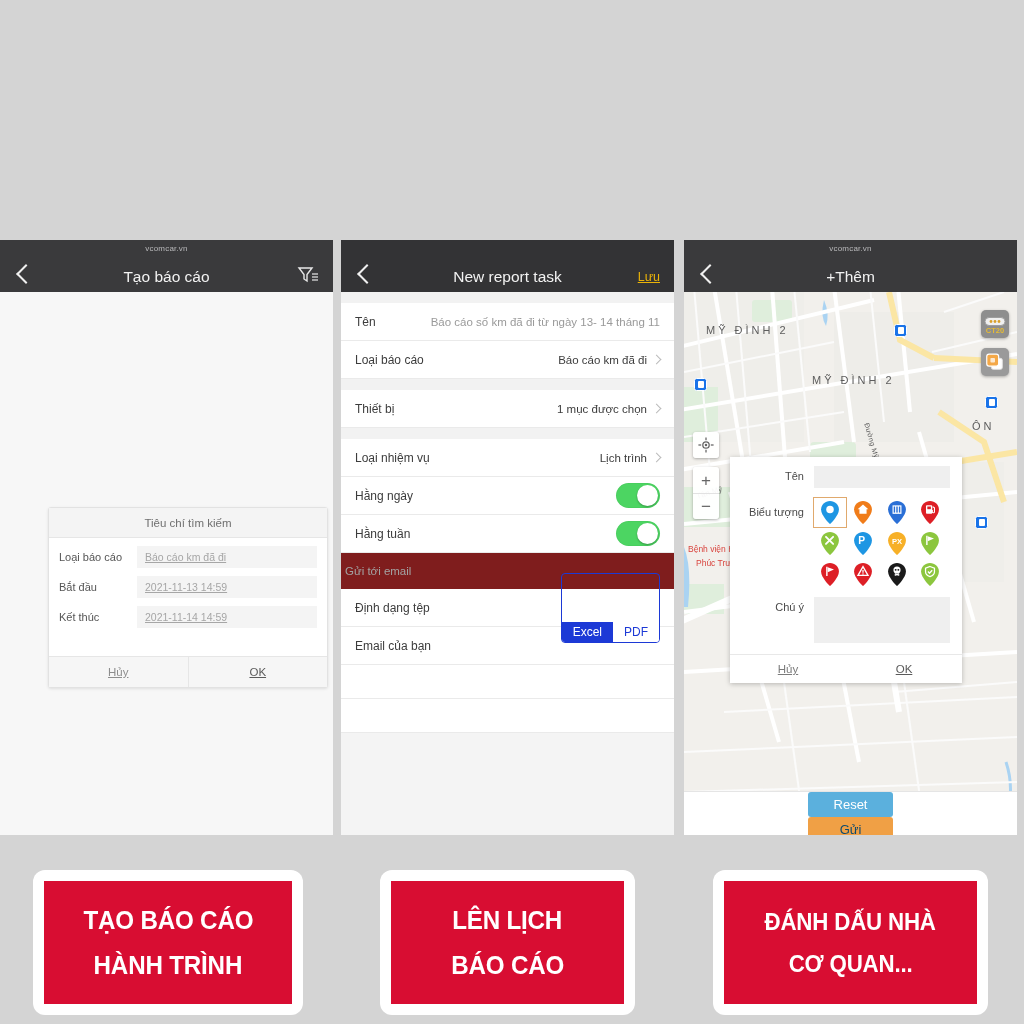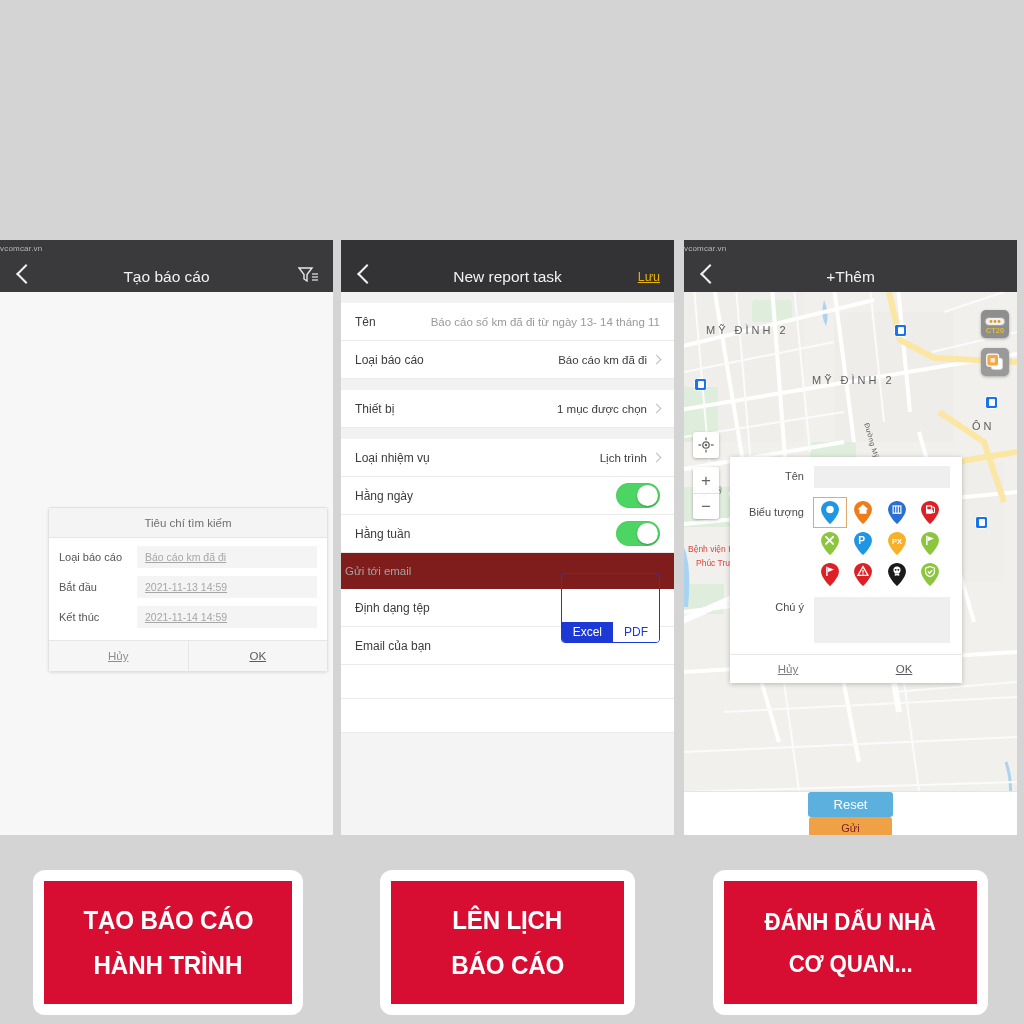--- a/index.html
+++ b/index.html
@@ -47,7 +47,7 @@
   #panel2 .navbar { background: #333335; }
   .status-domain {
     position: absolute; top: 4px; left: 0; right: 0;
-    text-align: left;
+    text-align: center;
     color: #b9b9bb; font-size: 8px; letter-spacing: .2px;
   }
   .nav-title { color: #f2f2f2; font-size: 15.5px; }

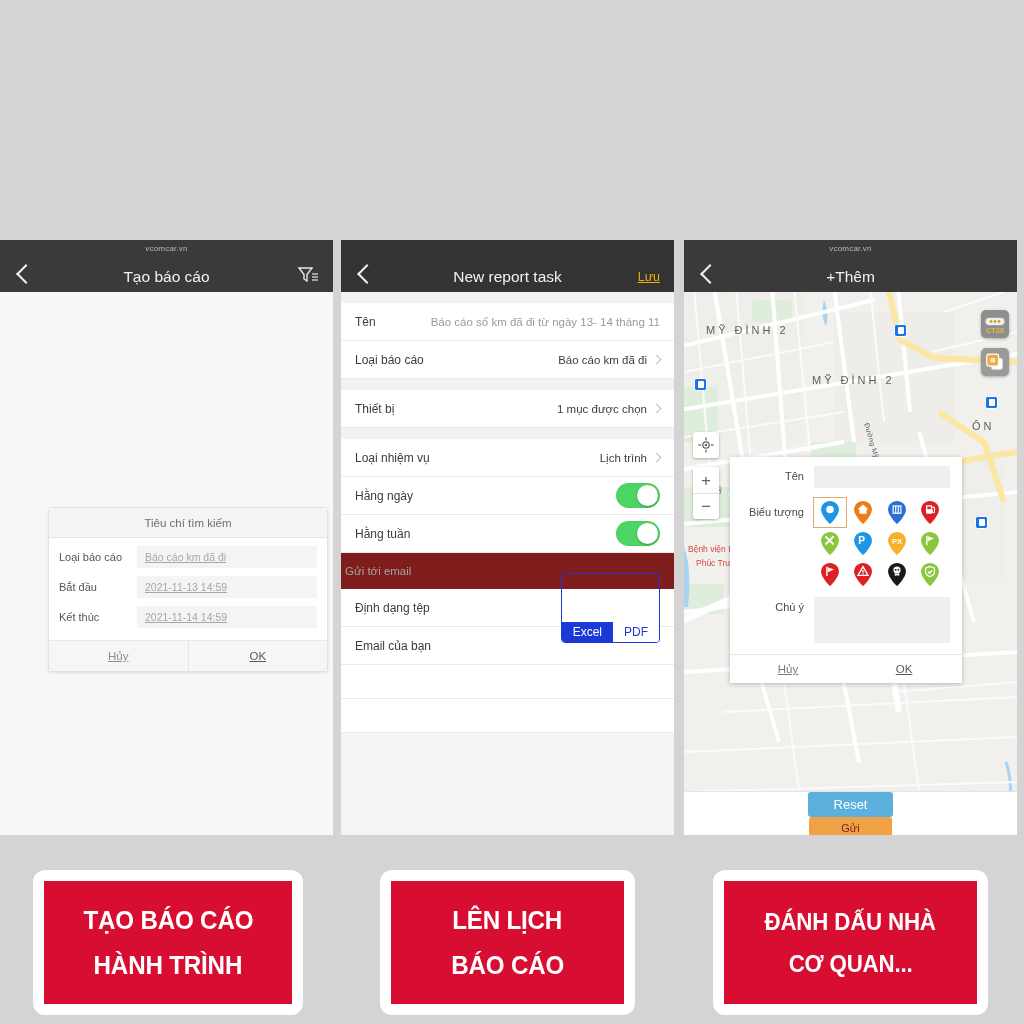--- a/index.html
+++ b/index.html
@@ -84,7 +84,7 @@
   }
   .dlg-rows { padding: 8px 10px 10px 10px; }
   .dlg-row { display: flex; align-items: center; margin-bottom: 8px; }
-  .dlg-row:last-child { margin-bottom: 2px; }
+  .dlg-row:last-child { margin-bottom: 18px; }
   .dlg-label { width: 78px; font-size: 11px; color: #555; }
   .dlg-field {
     flex: 1; background: #f4f4f4; height: 22px;

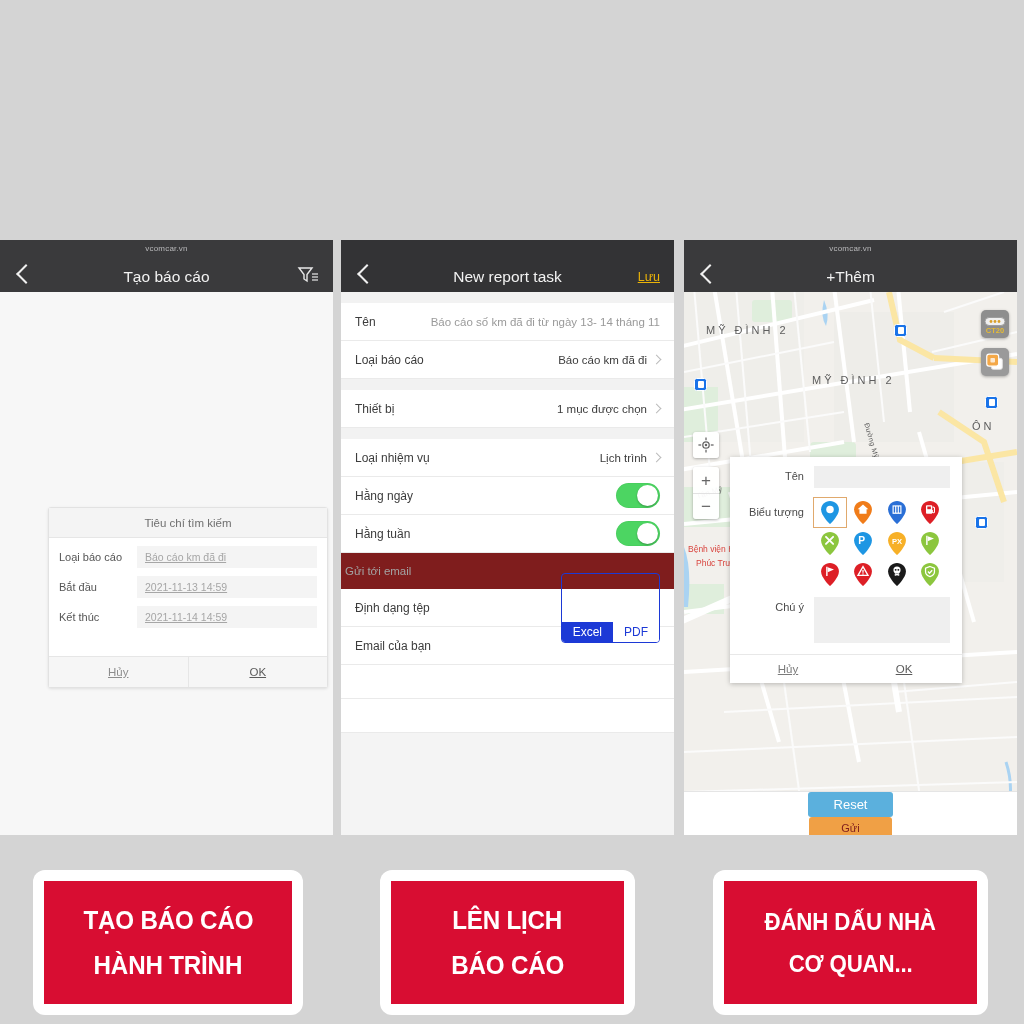--- a/index.html
+++ b/index.html
@@ -226,7 +226,7 @@
     padding: 5px 26px; border-radius: 3px;
   }
   .btn-send {
-    background: #f0a045; color: #7f1d1d; font-size: 11px;
+    background: #f0a045; color: #0c4a6e; font-size: 13px;
     padding: 5px 32px; border-radius: 3px;
   }
 

